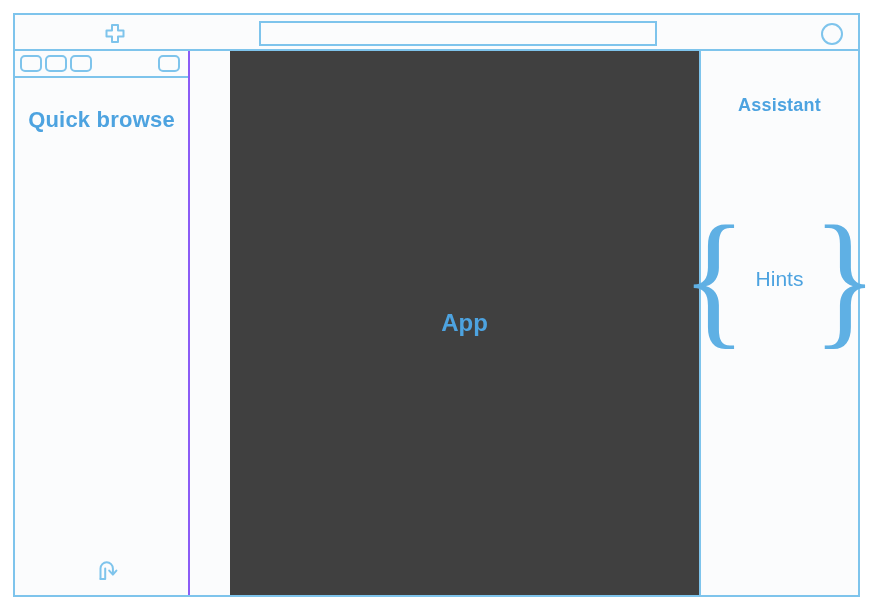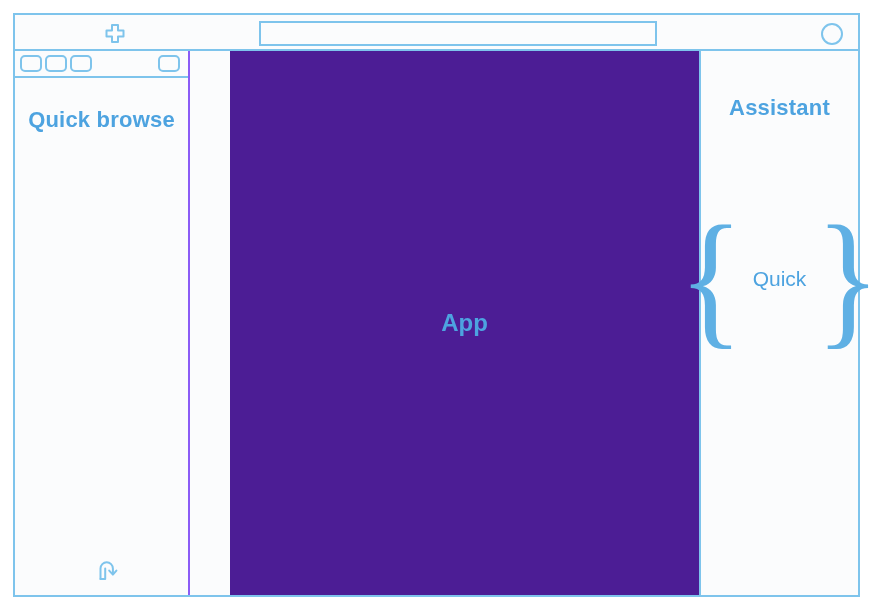--- a/index.html
+++ b/index.html
@@ -202,7 +202,7 @@
     right: 4px;
     top: 44px;
     text-align: center;
-    font-size: 22px;
+    font-size: 18px;
     font-weight: bold;
     color: #4da3e0;
     letter-spacing: 0.2px;

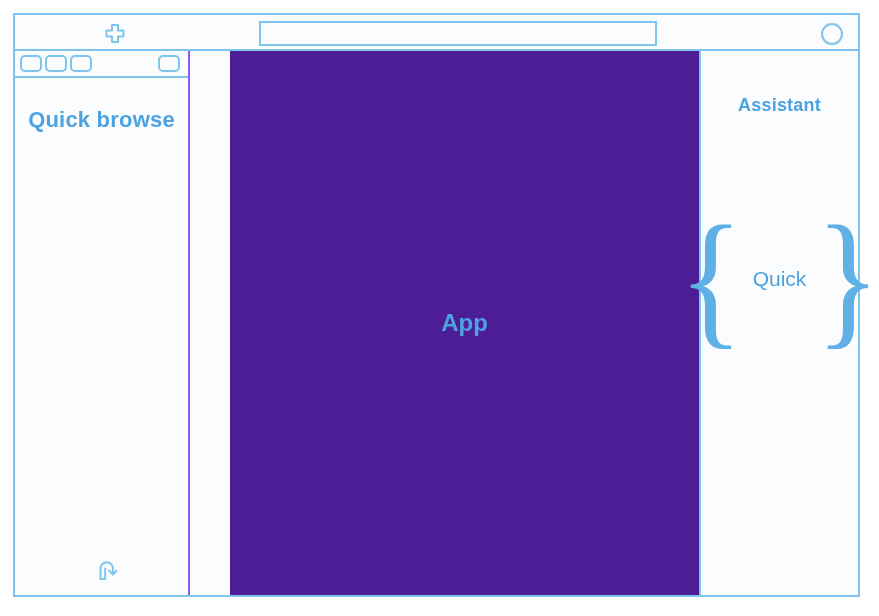--- a/index.html
+++ b/index.html
@@ -296,7 +296,7 @@
 
       <div class="hints-block">
         <span class="brace brace-left">{</span>
-        <span class="hints-label">Quick</span>
+        <span class="hints-label">Hints</span>
         <span class="brace brace-right">}</span>
       </div>
 

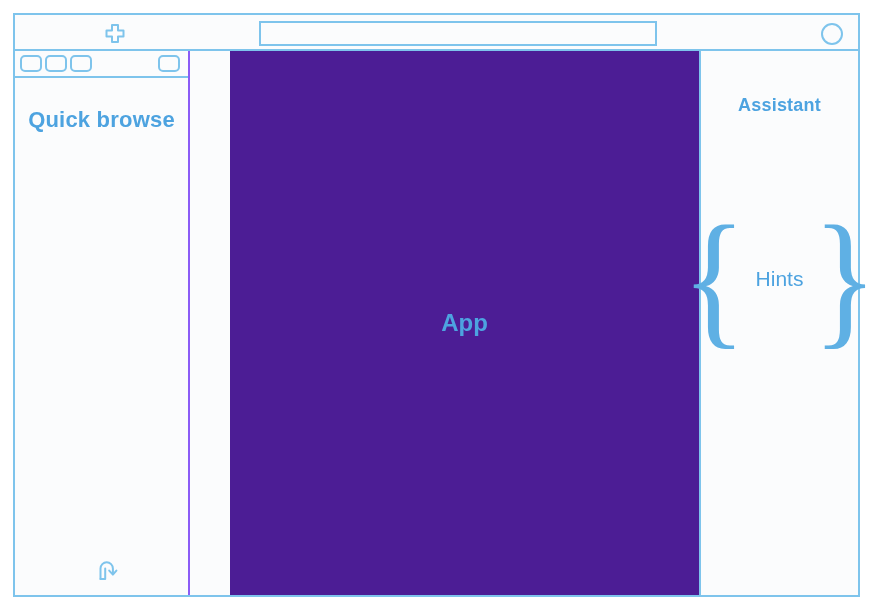--- a/index.html
+++ b/index.html
@@ -170,7 +170,7 @@
     top: 0;
     right: 159px;
     bottom: 0;
-    background: #4c1d95;
+    background: #404040;
     margin-left: 40px;
   }
   .app-label {

